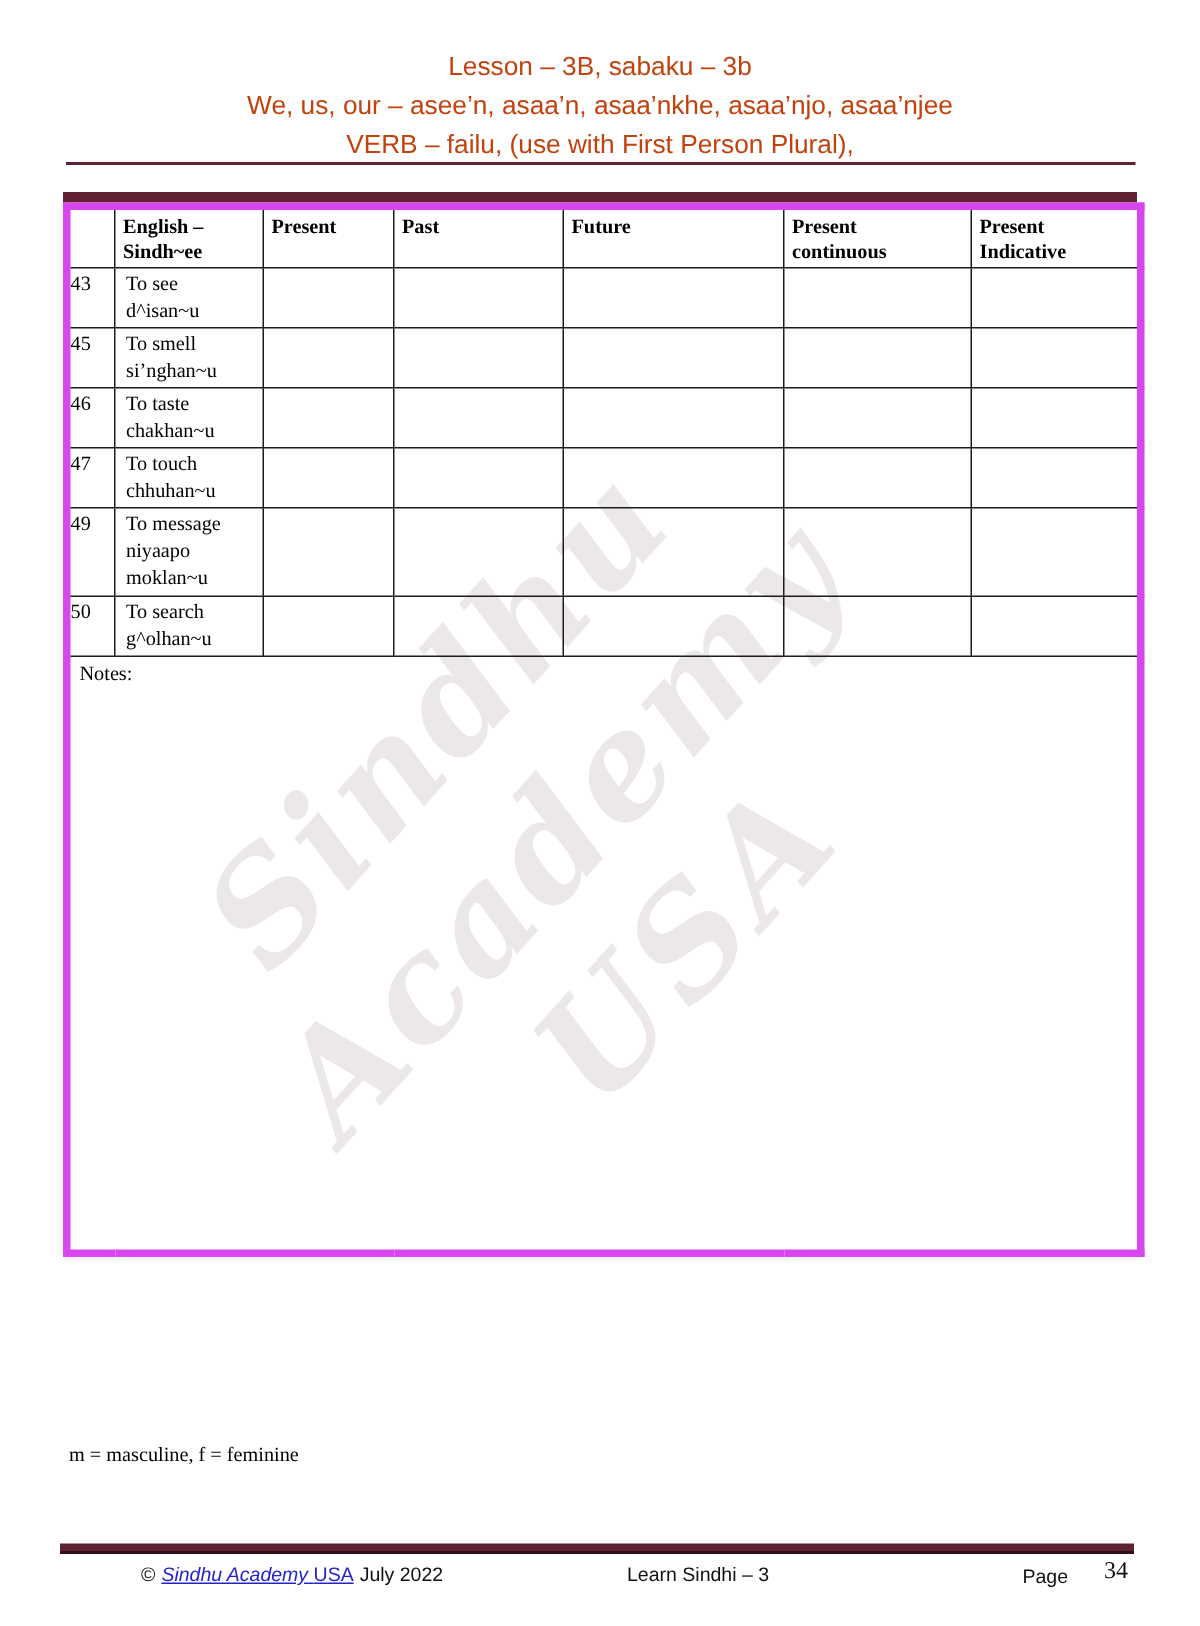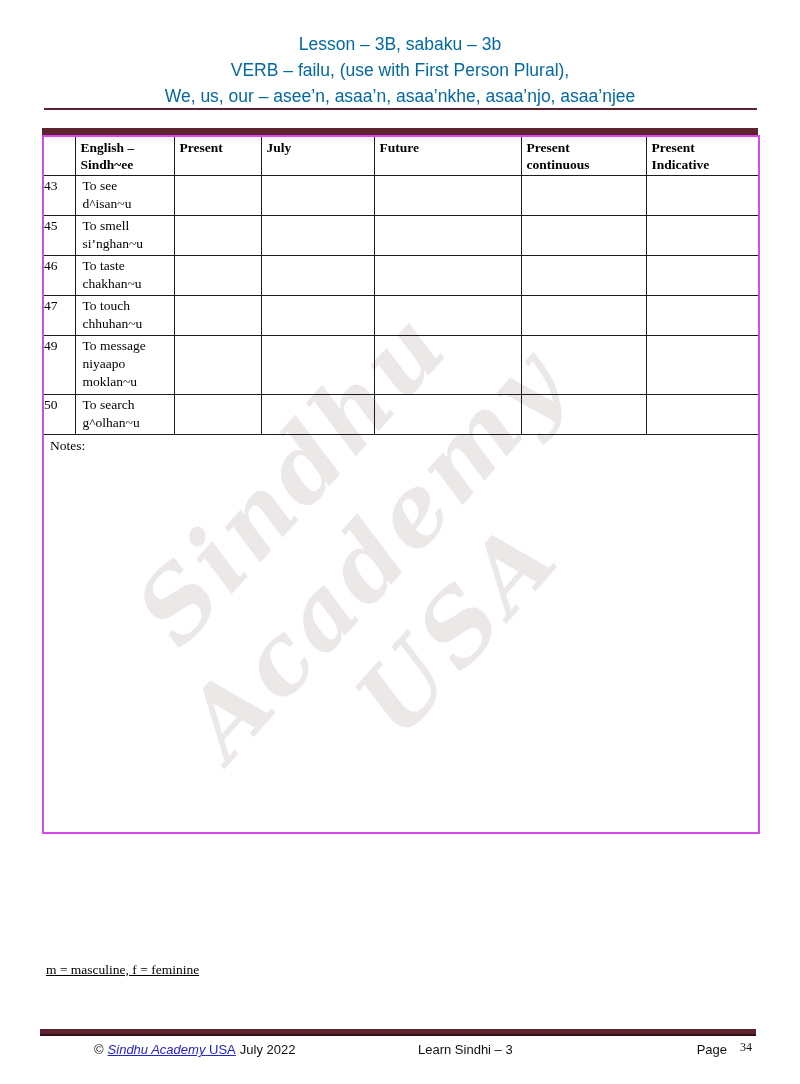--- a/index.html
+++ b/index.html
@@ -26,7 +26,7 @@
   .heading {
     position:absolute; left:0; top:31px; width:100%;
     text-align:center; font-family:"Liberation Sans", sans-serif;
-    font-size:17.5px; line-height:26px; color:#0369a1;
+    font-size:17.5px; line-height:26px; color:#c2410c;
   }
   .heading-rule {
     position:absolute; left:44px; top:108px; width:713px; height:2px;

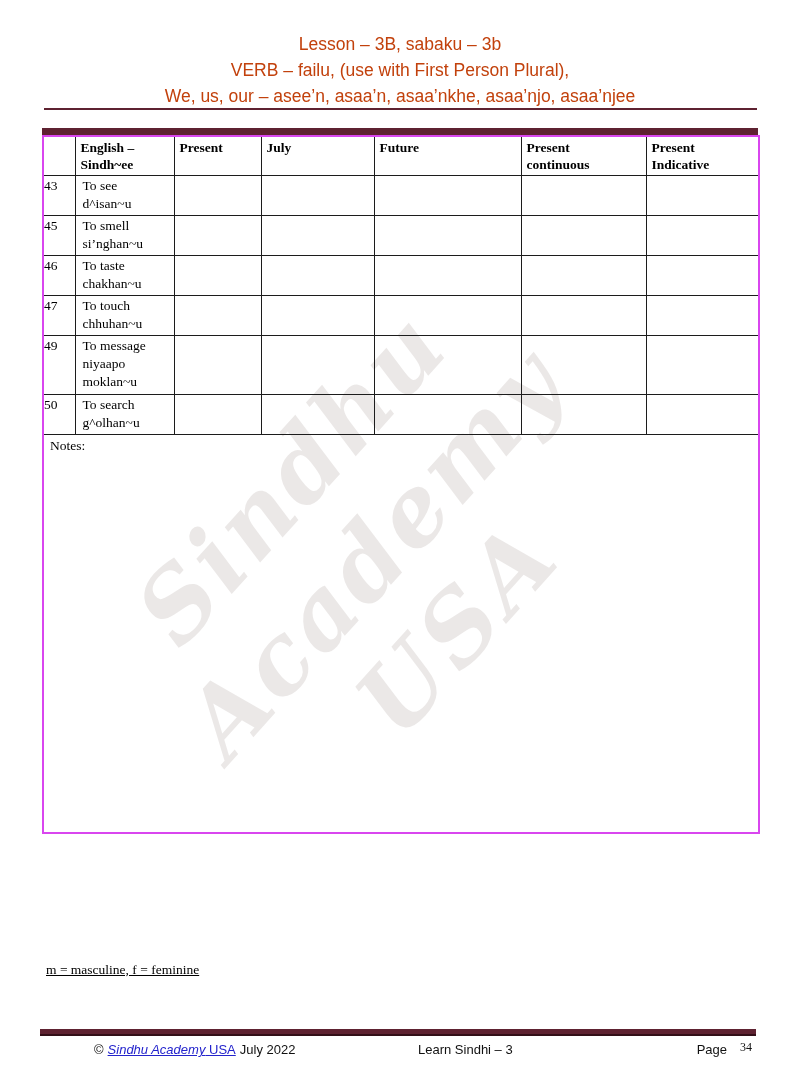--- a/index.html
+++ b/index.html
@@ -104,8 +104,8 @@
 
   <div class="heading">
     <div>Lesson – 3B, sabaku – 3b</div>
+    <div>We, us, our – asee’n, asaa’n, asaa’nkhe, asaa’njo, asaa’njee</div>
     <div>VERB – failu, (use with First Person Plural),</div>
-    <div>We, us, our – asee’n, asaa’n, asaa’nkhe, asaa’njo, asaa’njee</div>
   </div>
   <div class="heading-rule"></div>
 

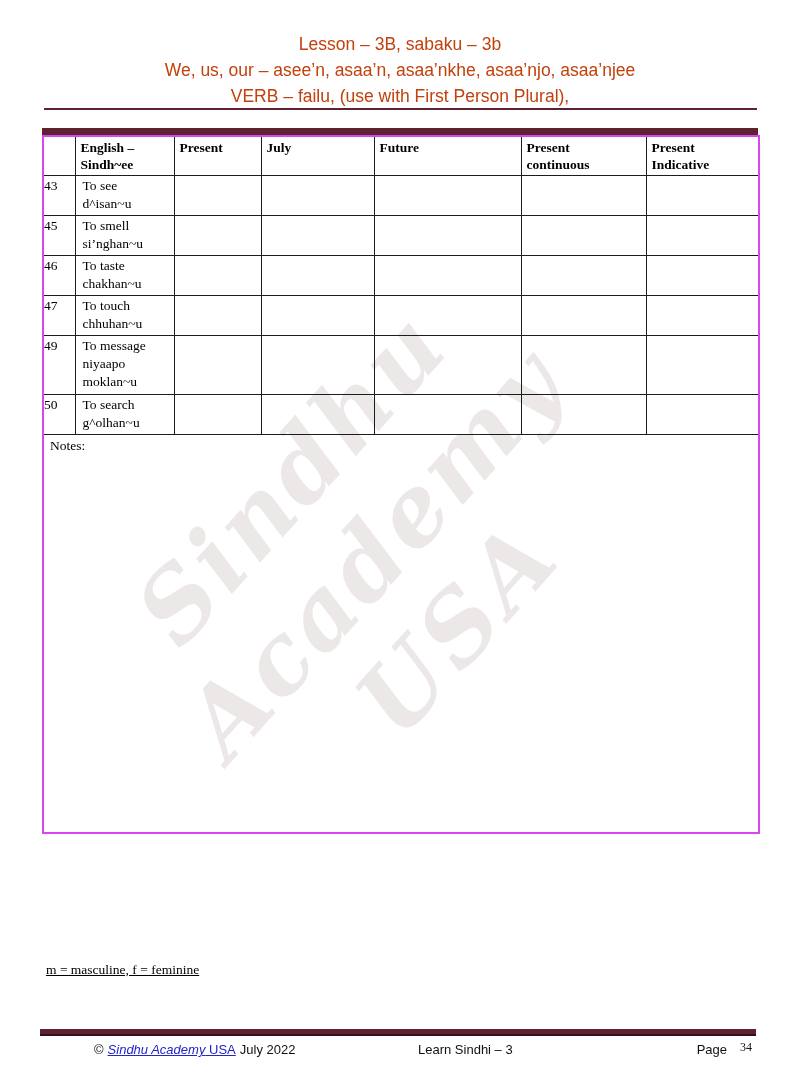--- a/index.html
+++ b/index.html
@@ -39,7 +39,7 @@
   table.verb {
     border-collapse:collapse; table-layout:fixed; width:716px;
     background:transparent;
-    border:2px solid #d946ef;
+    border:5px solid #d946ef;
   }
   table.verb th, table.verb td {
     border:1.5px solid #1c1c1c;

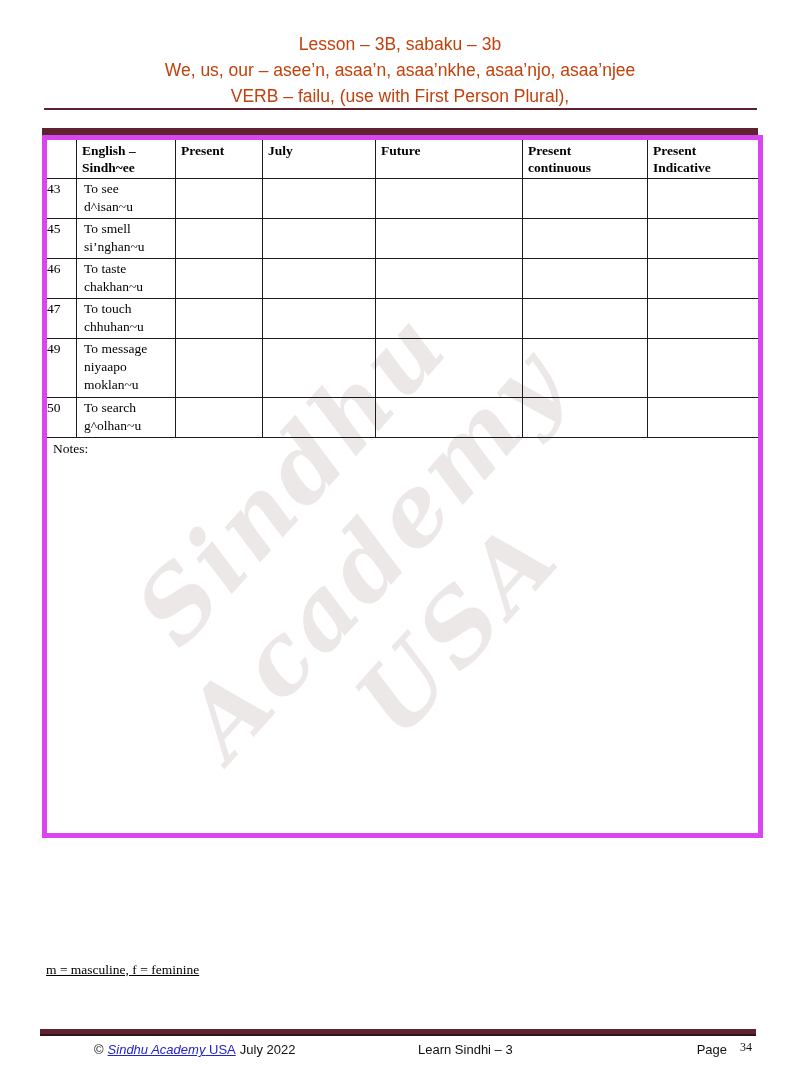--- a/index.html
+++ b/index.html
@@ -127,7 +127,7 @@
           <th>English –
 Sindh~ee</th>
           <th>Present</th>
-          <th>July</th>
+          <th>Past</th>
           <th>Future</th>
           <th>Present
 continuous</th>

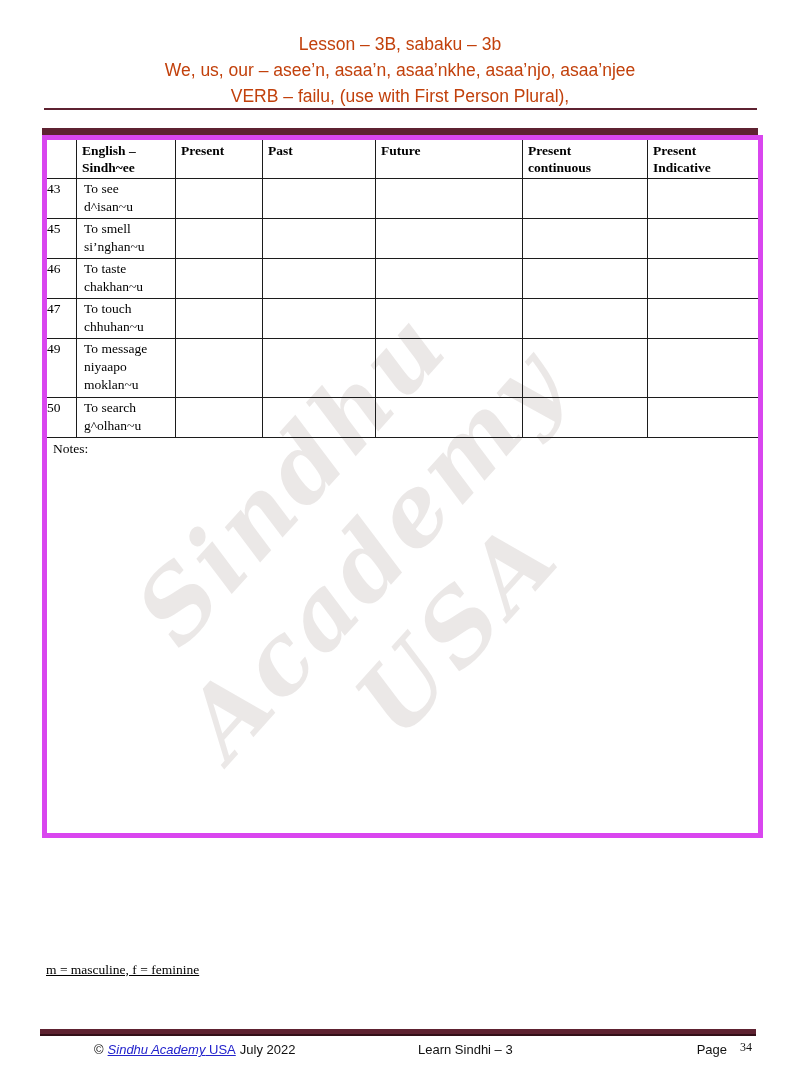--- a/index.html
+++ b/index.html
@@ -65,7 +65,7 @@
   
   .legend {
     position:absolute; left:46px; top:962px;
-    font-size:13.5px; font-family:"Liberation Serif", serif;text-decoration:underline;
+    font-size:13.5px; font-family:"Liberation Serif", serif;
   }
 
   

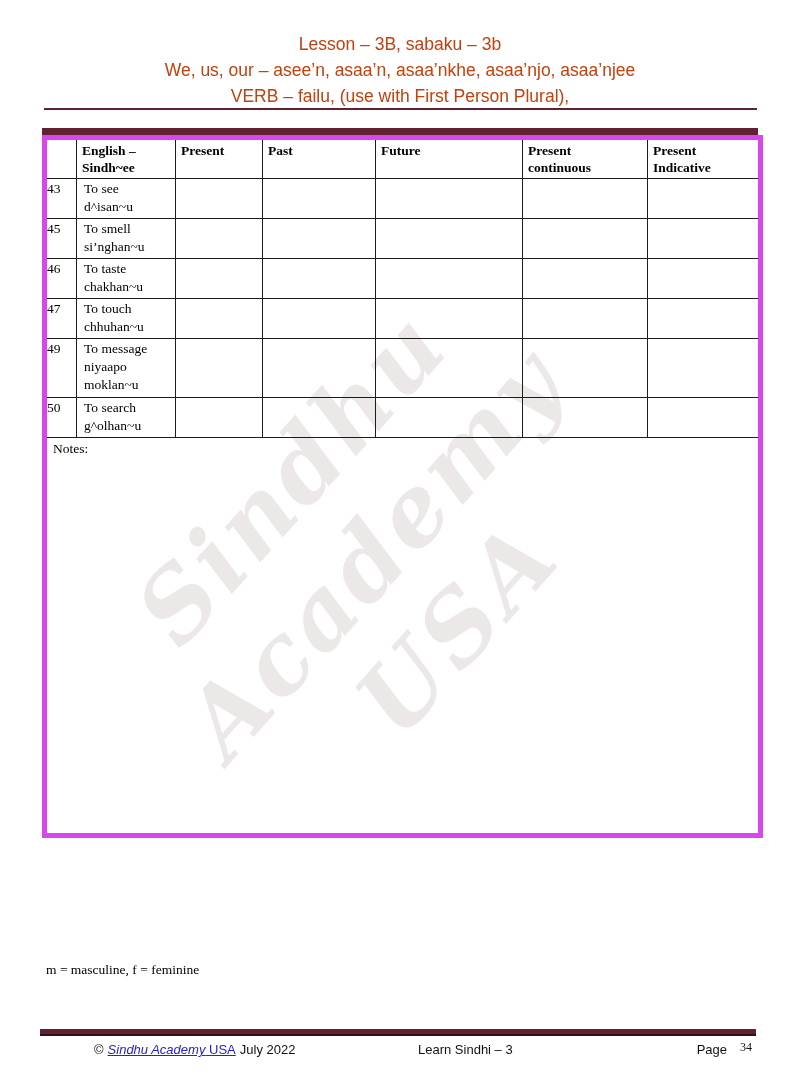--- a/index.html
+++ b/index.html
@@ -89,7 +89,7 @@
   .date-text { margin-left:4px; }
   .page-num {
     font-family:"Liberation Serif", serif; position:relative; top:-3px;
-    margin-left:13px; font-size:12px;
+    margin-left:24px; font-size:16px;
   }
 </style>
 </head>

